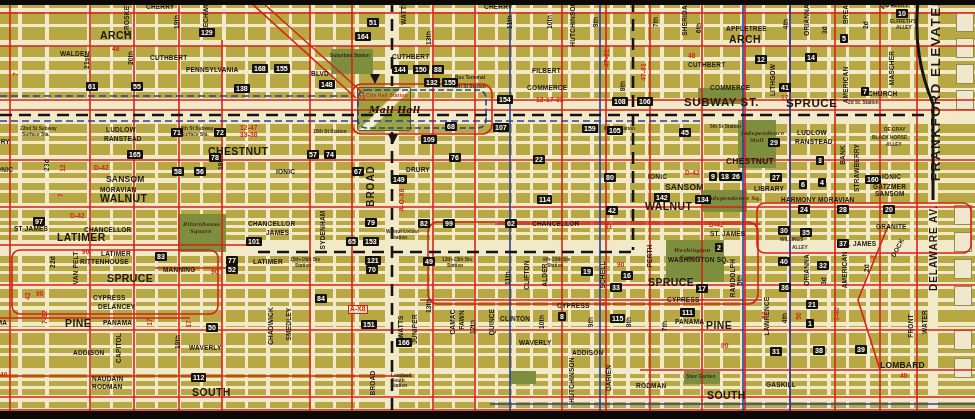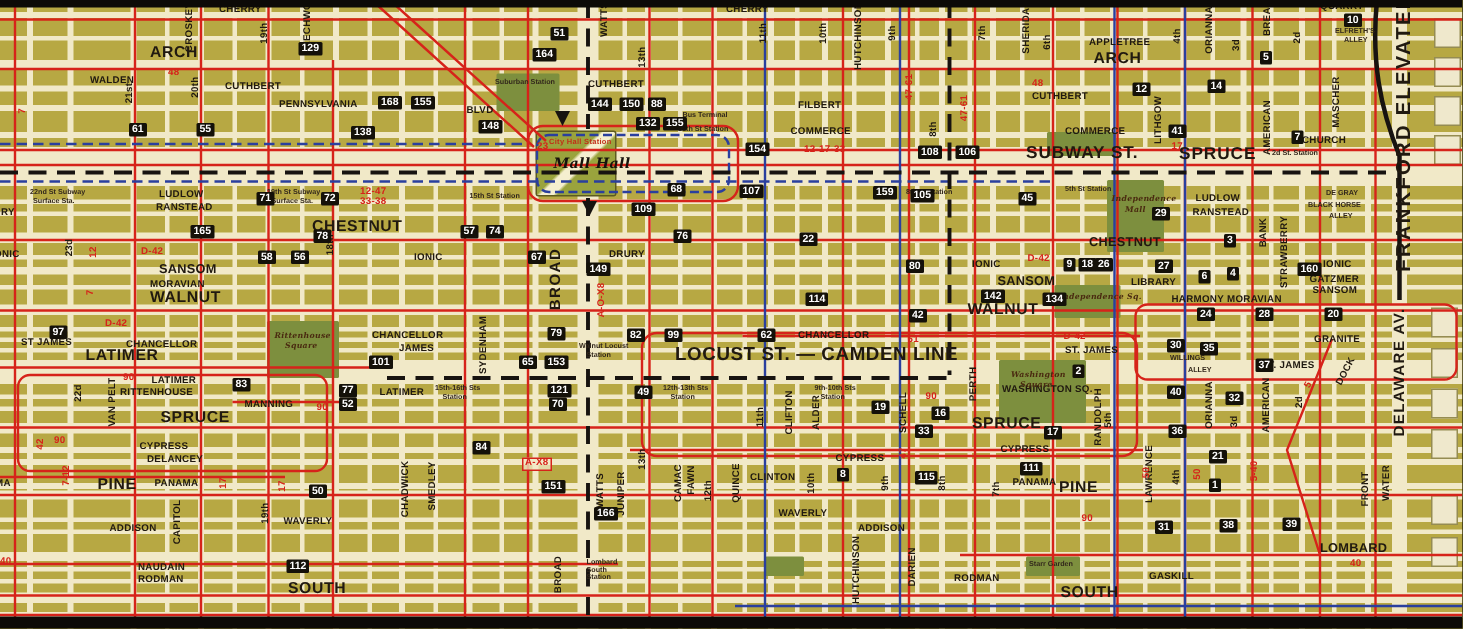--- a/index.html
+++ b/index.html
@@ -214,7 +214,6 @@
     <div class="lb k-sta" style="left: 792px; top: 246px;">ALLEY</div>
     <div class="lb" style="left: 876px; top: 224px;">GRANITE</div>
     <div class="lb k-med" style="left: 57px; top: 232px;">LATIMER</div>
-    <div class="lb k-big2" style="left: 450px; top: 230px;">LOCUST ST. — CAMDEN LINE</div>
     <div class="lb" style="left: 101px; top: 251px;">LATIMER</div>
     <div class="lb" style="left: 253px; top: 259px;">LATIMER</div>
     <div class="lb" style="left: 80px; top: 259px;">RITTENHOUSE</div>

